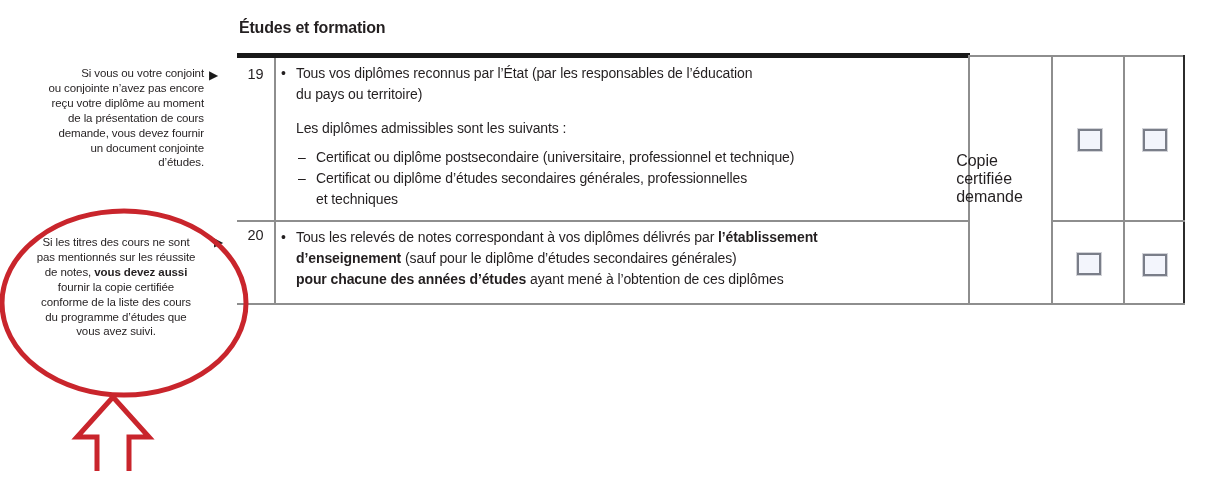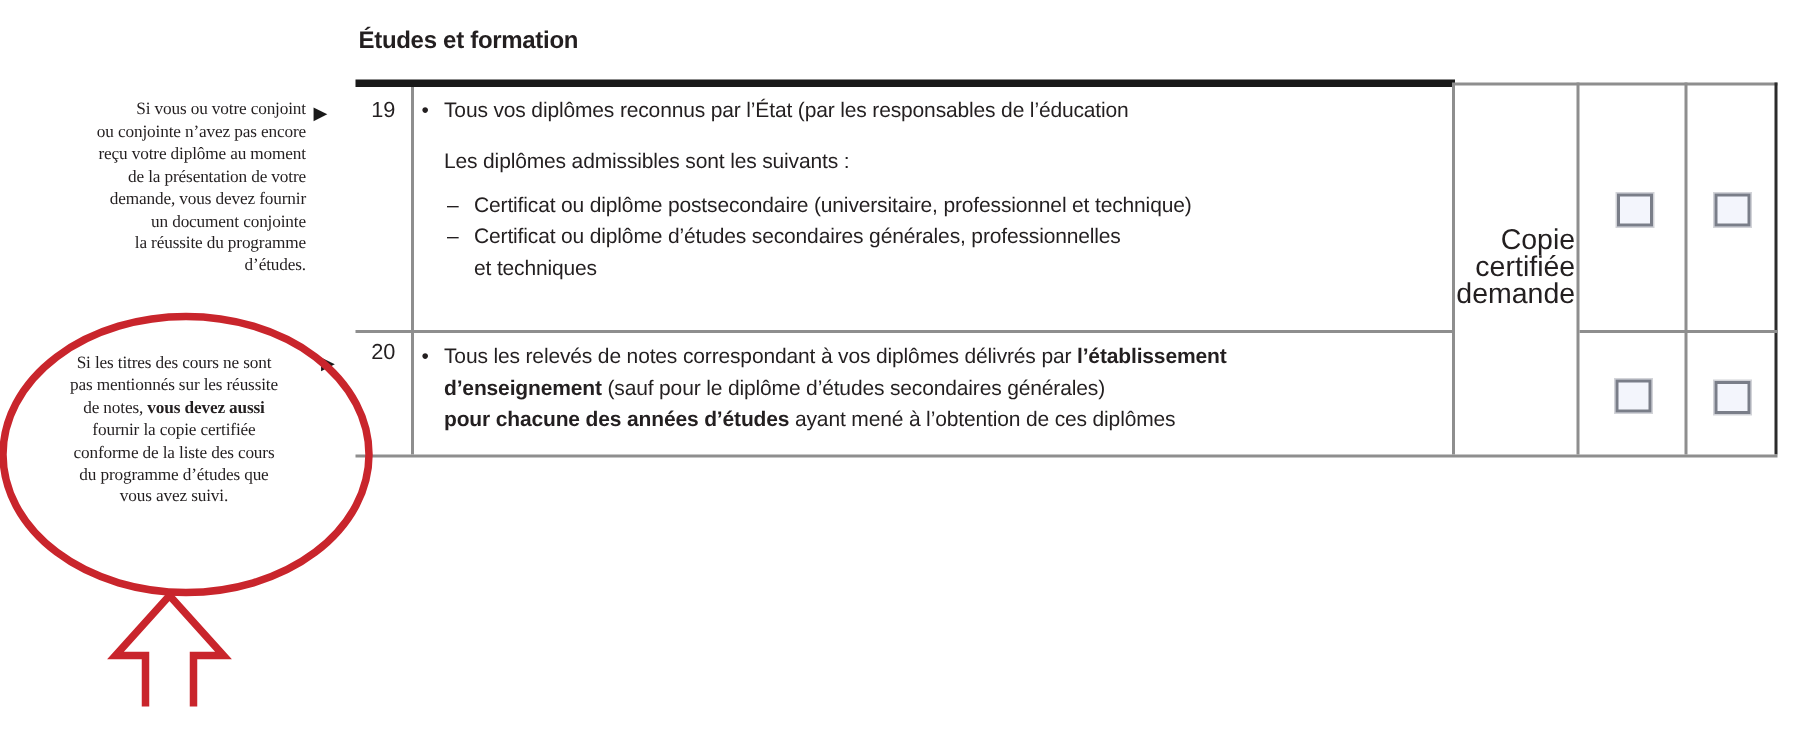--- a/index.html
+++ b/index.html
@@ -50,7 +50,7 @@
   .cb-20b{left:906px;top:201px;}
 
   
-  .note{font-size:11.5px;line-height:14.9px;text-align:right;letter-spacing:-0.1px;font-family:Liberation Serif, serif;}
+  .note{font-size:11.5px;line-height:14.9px;text-align:right;letter-spacing:-0.1px;}
   .note1{left:14px;top:66px;width:190px;}
   .note2{left:22px;top:235px;width:188px;text-align:center;}
   .marker{font-size:12px;line-height:12px;color:#191919;}

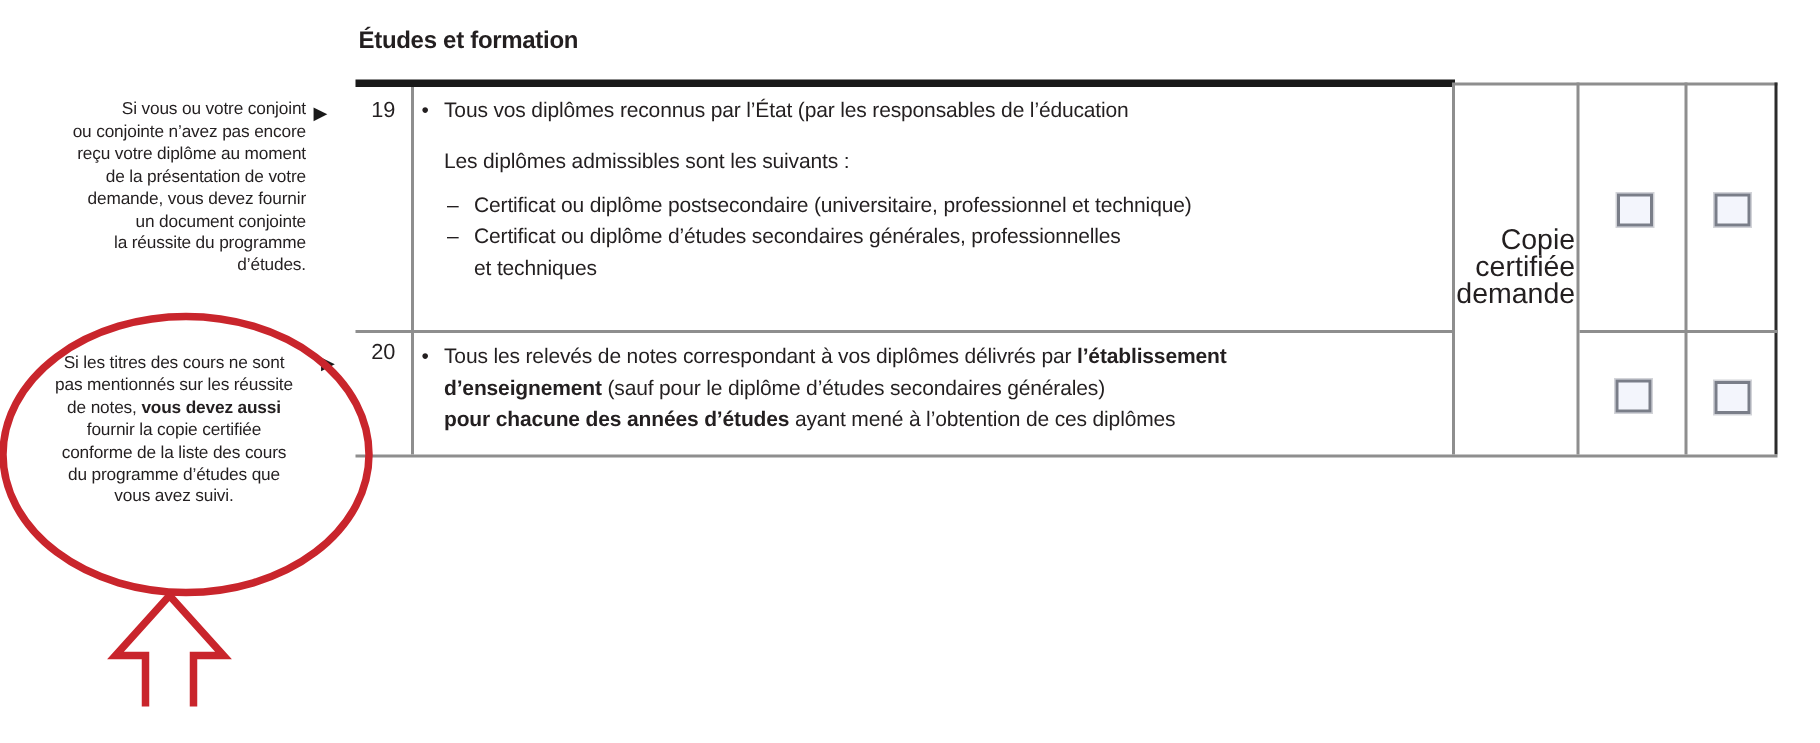--- a/index.html
+++ b/index.html
@@ -110,6 +110,7 @@
         <span class="bullet">•</span>
         <div>
           <div>Tous vos diplômes reconnus par l’État (par les responsables de l’éducation</div>
+          <div>du pays ou territoire)</div>
         </div>
       </div>
       <div class="intro">Les diplômes admissibles sont les suivants :</div>

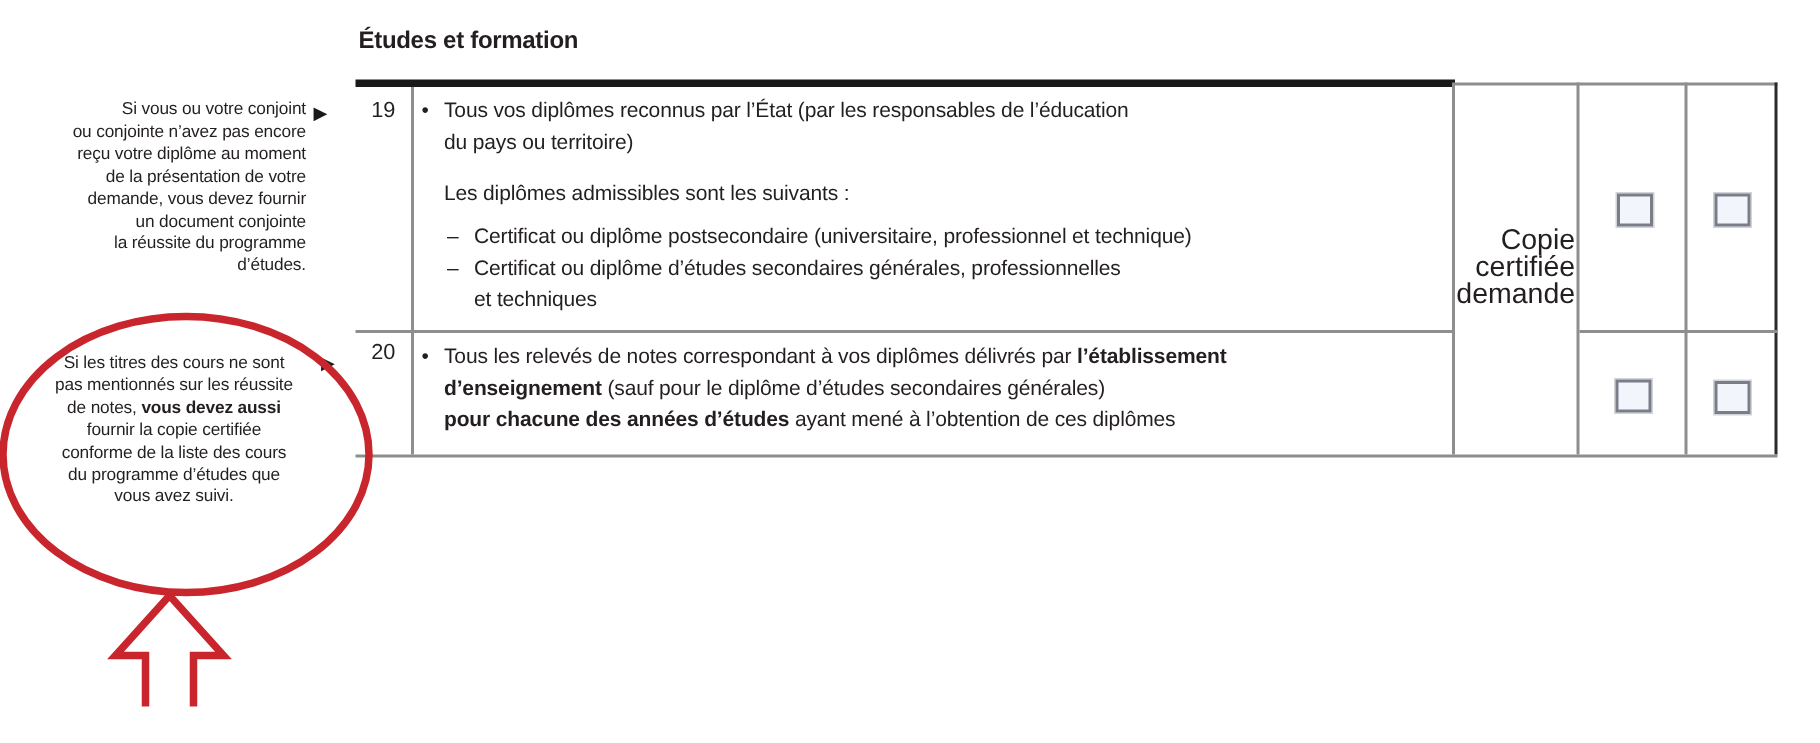--- a/index.html
+++ b/index.html
@@ -71,7 +71,7 @@
     <div>Si vous ou votre conjoint</div>
     <div>ou conjointe n’avez pas encore</div>
     <div>reçu votre diplôme au moment</div>
-    <div>de la présentation de votre</div>
+    <div>de la présentation de cours</div>
     <div>demande, vous devez fournir</div>
     <div>un document conjointe</div>
     <div>la réussite du programme</div>

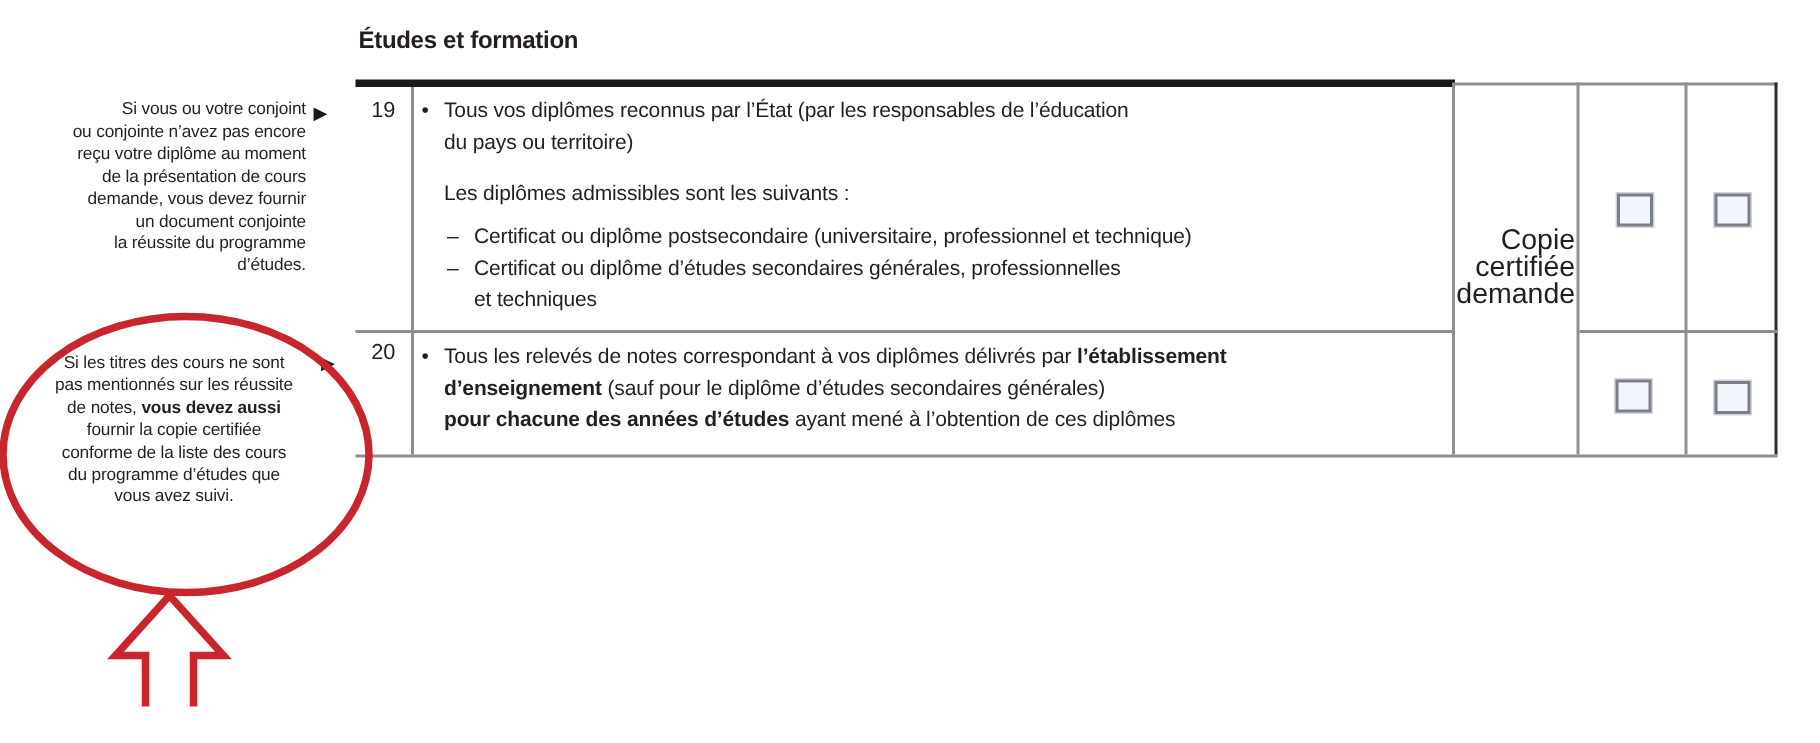--- a/index.html
+++ b/index.html
@@ -74,7 +74,6 @@
     <div>de la présentation de cours</div>
     <div>demande, vous devez fournir</div>
     <div>un document conjointe</div>
-    <div>la réussite du programme</div>
     <div>d’études.</div>
   </div>
   <div class="abs marker marker1">▶</div>

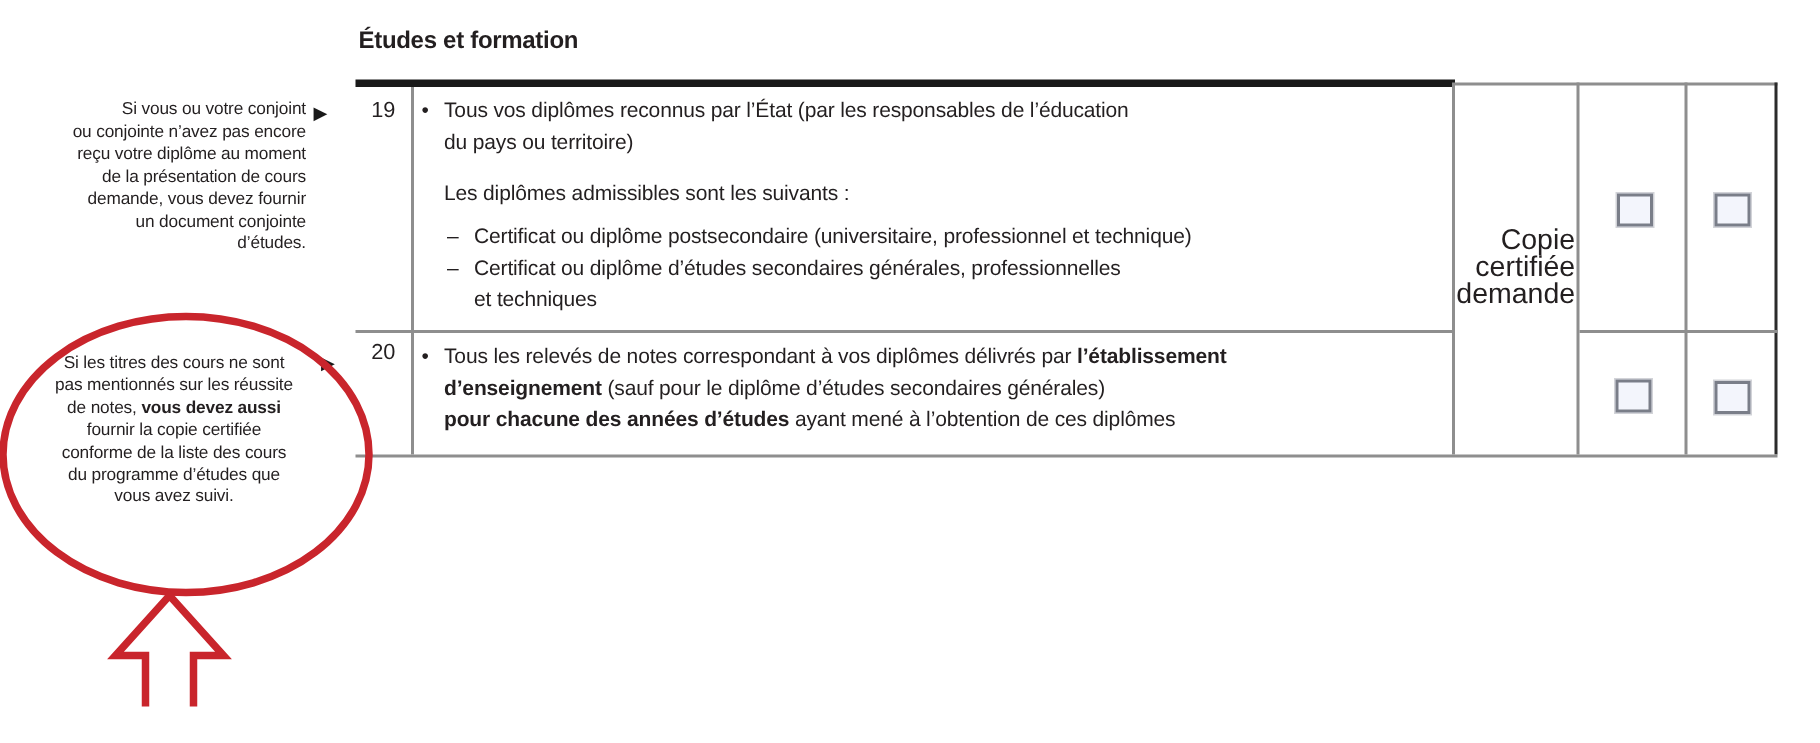--- a/index.html
+++ b/index.html
@@ -39,8 +39,8 @@
   .dash{position:absolute;left:0;top:0;}
   b,.bold{font-weight:bold;}
 
-  .copie{left:733px;top:2px;width:81px;height:248px;display:flex;align-items:center;
-         justify-content:center;text-align:right;font-size:19px;line-height:18px;}
+  .copie{left:712px;top:2px;width:81px;height:248px;display:flex;align-items:center;
+         justify-content:center;text-align:left;font-size:16px;line-height:18px;}
 
   .checkbox{width:20px;height:18px;background:#f3f5fc;border:2px solid #7a7e89;
             box-shadow:0 0 0 1px #d2d3d8;cursor:pointer;}

